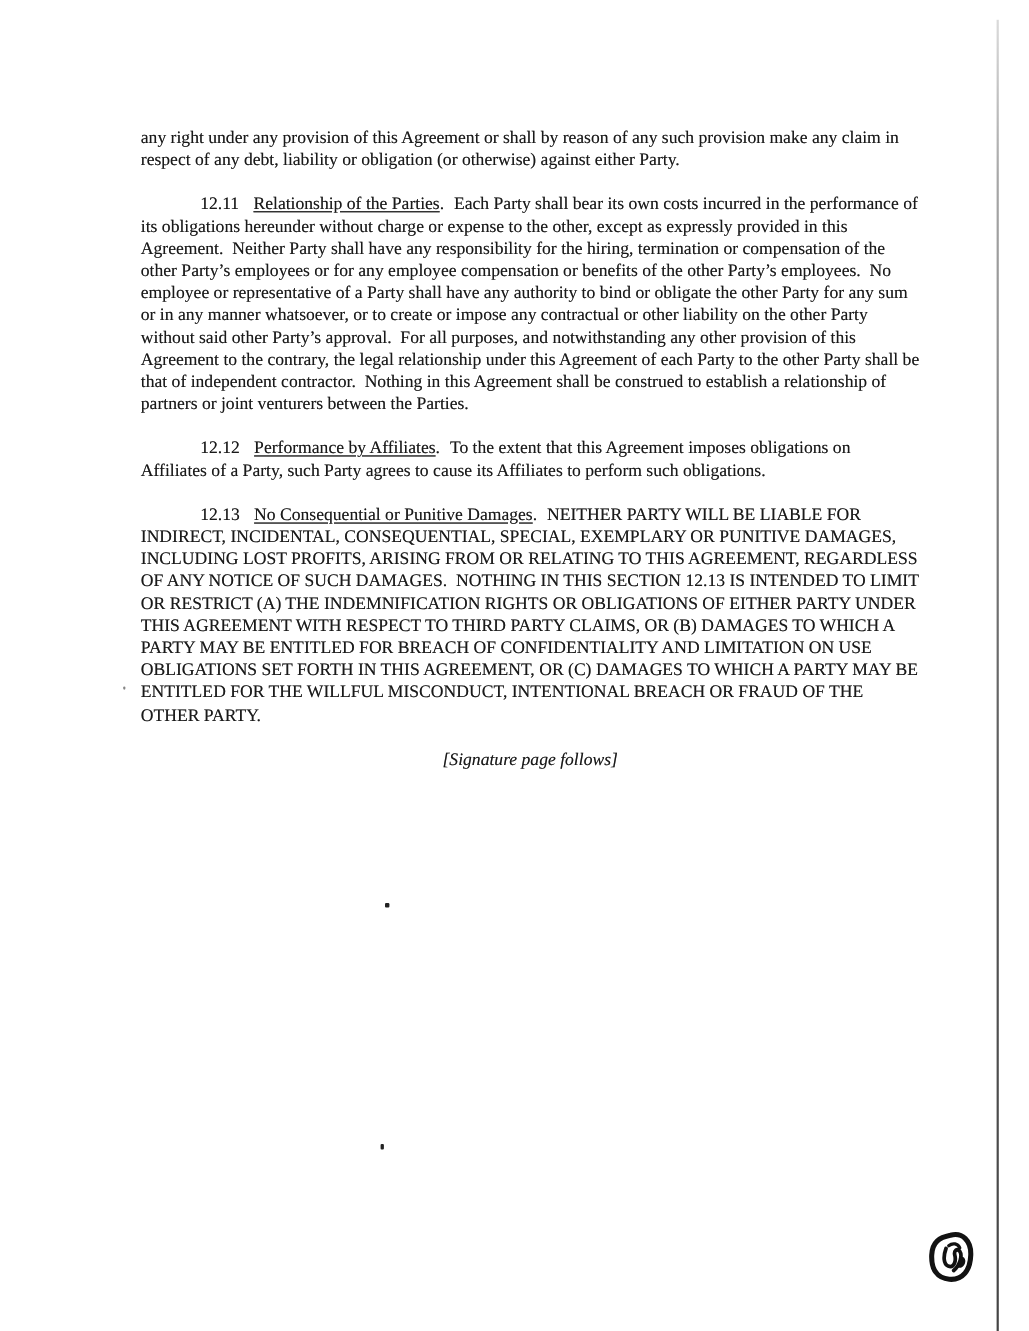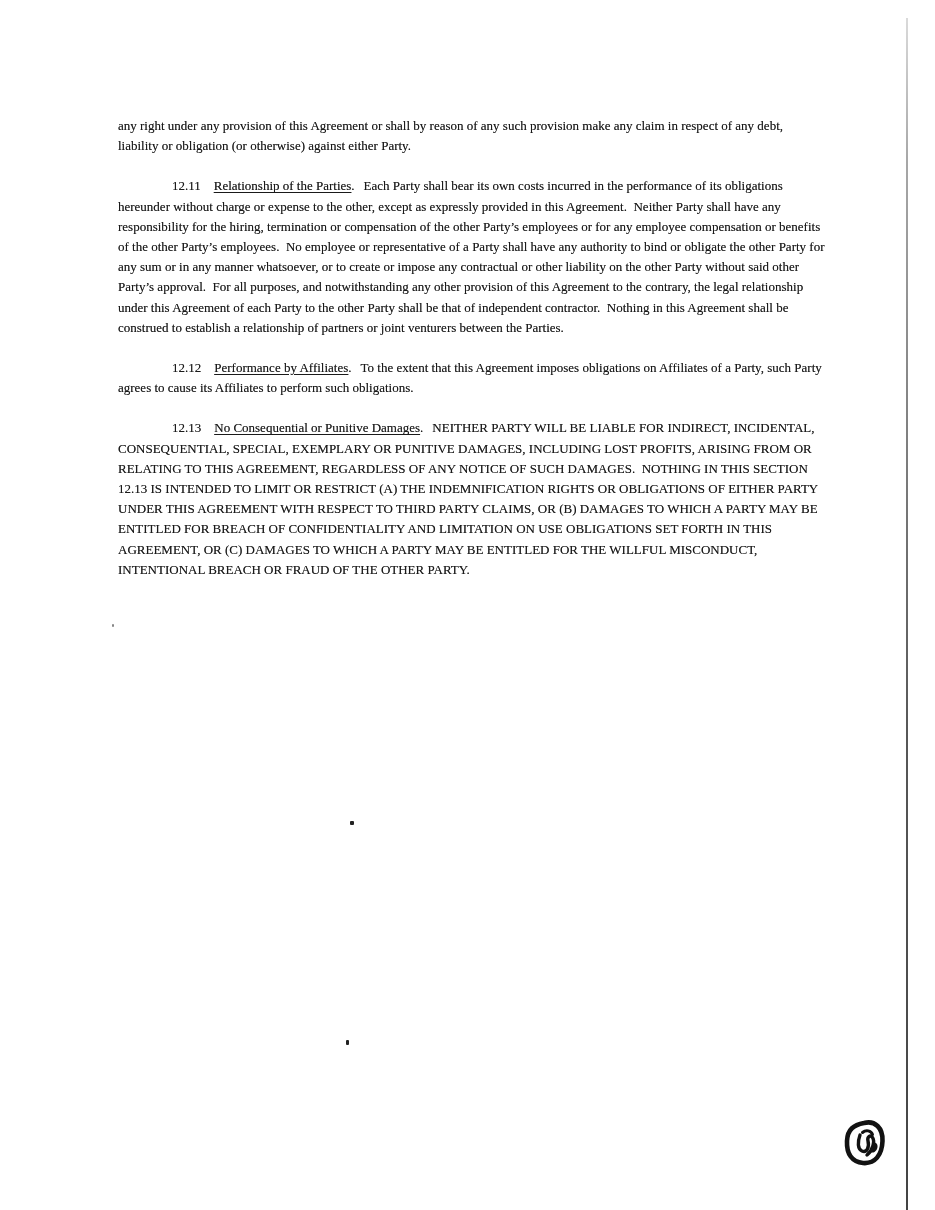--- a/index.html
+++ b/index.html
@@ -18,10 +18,10 @@
   }
   .doc-body {
     position: absolute;
-    left: 118px;
+    left: 128px;
     top: 116px;
     width: 708px;
-    font-size: 13px;
+    font-size: 16px;
     line-height: 20.2px;
     text-align: left;
   }

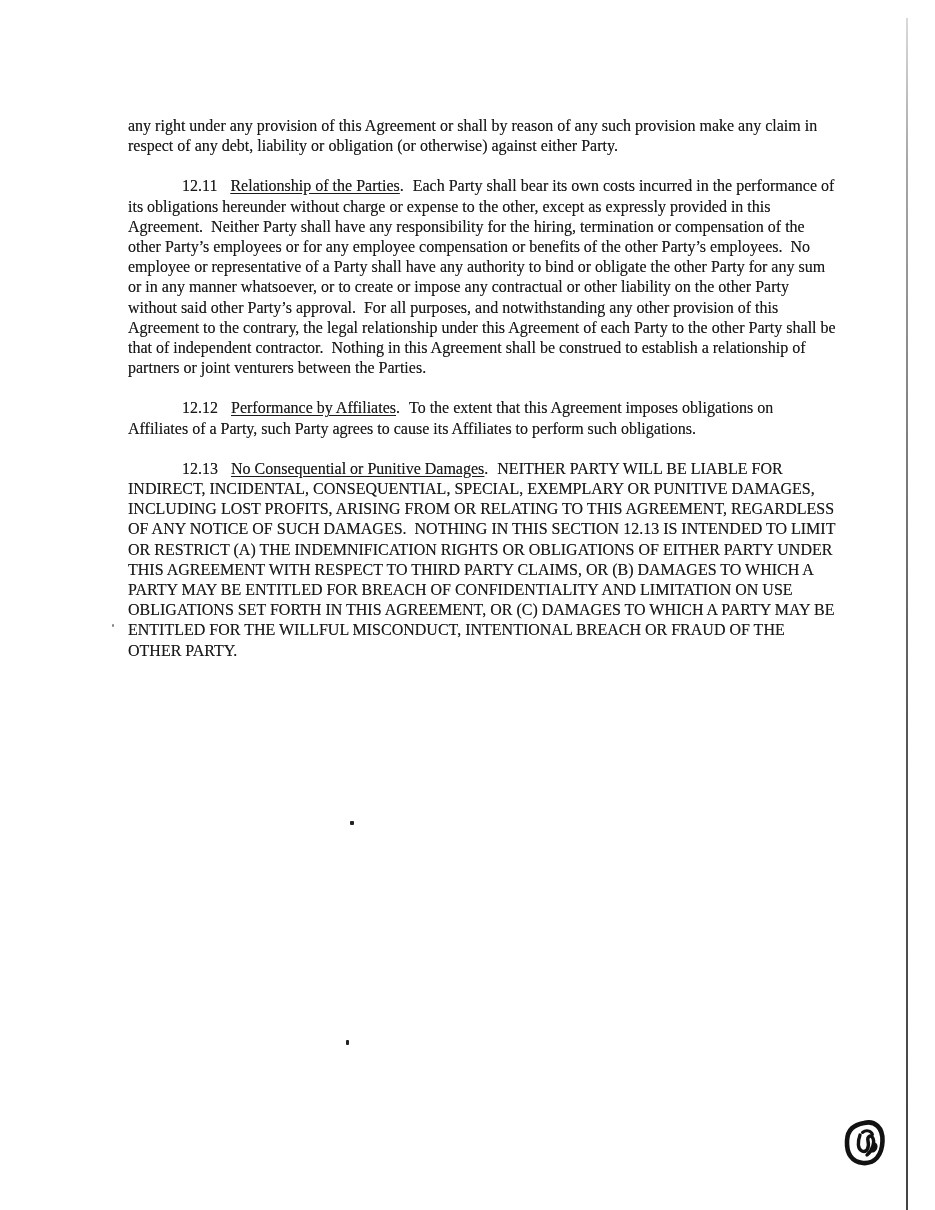--- a/index.html
+++ b/index.html
@@ -99,6 +99,7 @@
 
     <p class="section"><span class="sec-num">12.13</span><span class="sec-heading">No Consequential or Punitive Damages</span><span>.</span><span class="sec-body">NEITHER PARTY WILL BE LIABLE FOR INDIRECT, INCIDENTAL, CONSEQUENTIAL, SPECIAL, EXEMPLARY OR PUNITIVE DAMAGES, INCLUDING LOST PROFITS, ARISING FROM OR RELATING TO THIS AGREEMENT, REGARDLESS OF ANY NOTICE OF SUCH DAMAGES.  NOTHING IN THIS SECTION 12.13 IS INTENDED TO LIMIT OR RESTRICT (A) THE INDEMNIFICATION RIGHTS OR OBLIGATIONS OF EITHER PARTY UNDER THIS AGREEMENT WITH RESPECT TO THIRD PARTY CLAIMS, OR (B) DAMAGES TO WHICH A PARTY MAY BE ENTITLED FOR BREACH OF CONFIDENTIALITY AND LIMITATION ON USE OBLIGATIONS SET FORTH IN THIS AGREEMENT, OR (C) DAMAGES TO WHICH A PARTY MAY BE ENTITLED FOR THE WILLFUL MISCONDUCT, INTENTIONAL BREACH OR FRAUD OF THE OTHER PARTY.</span></p>
 
+    <p class="signature-note">[Signature page follows]</p>
 
   </div>
 

